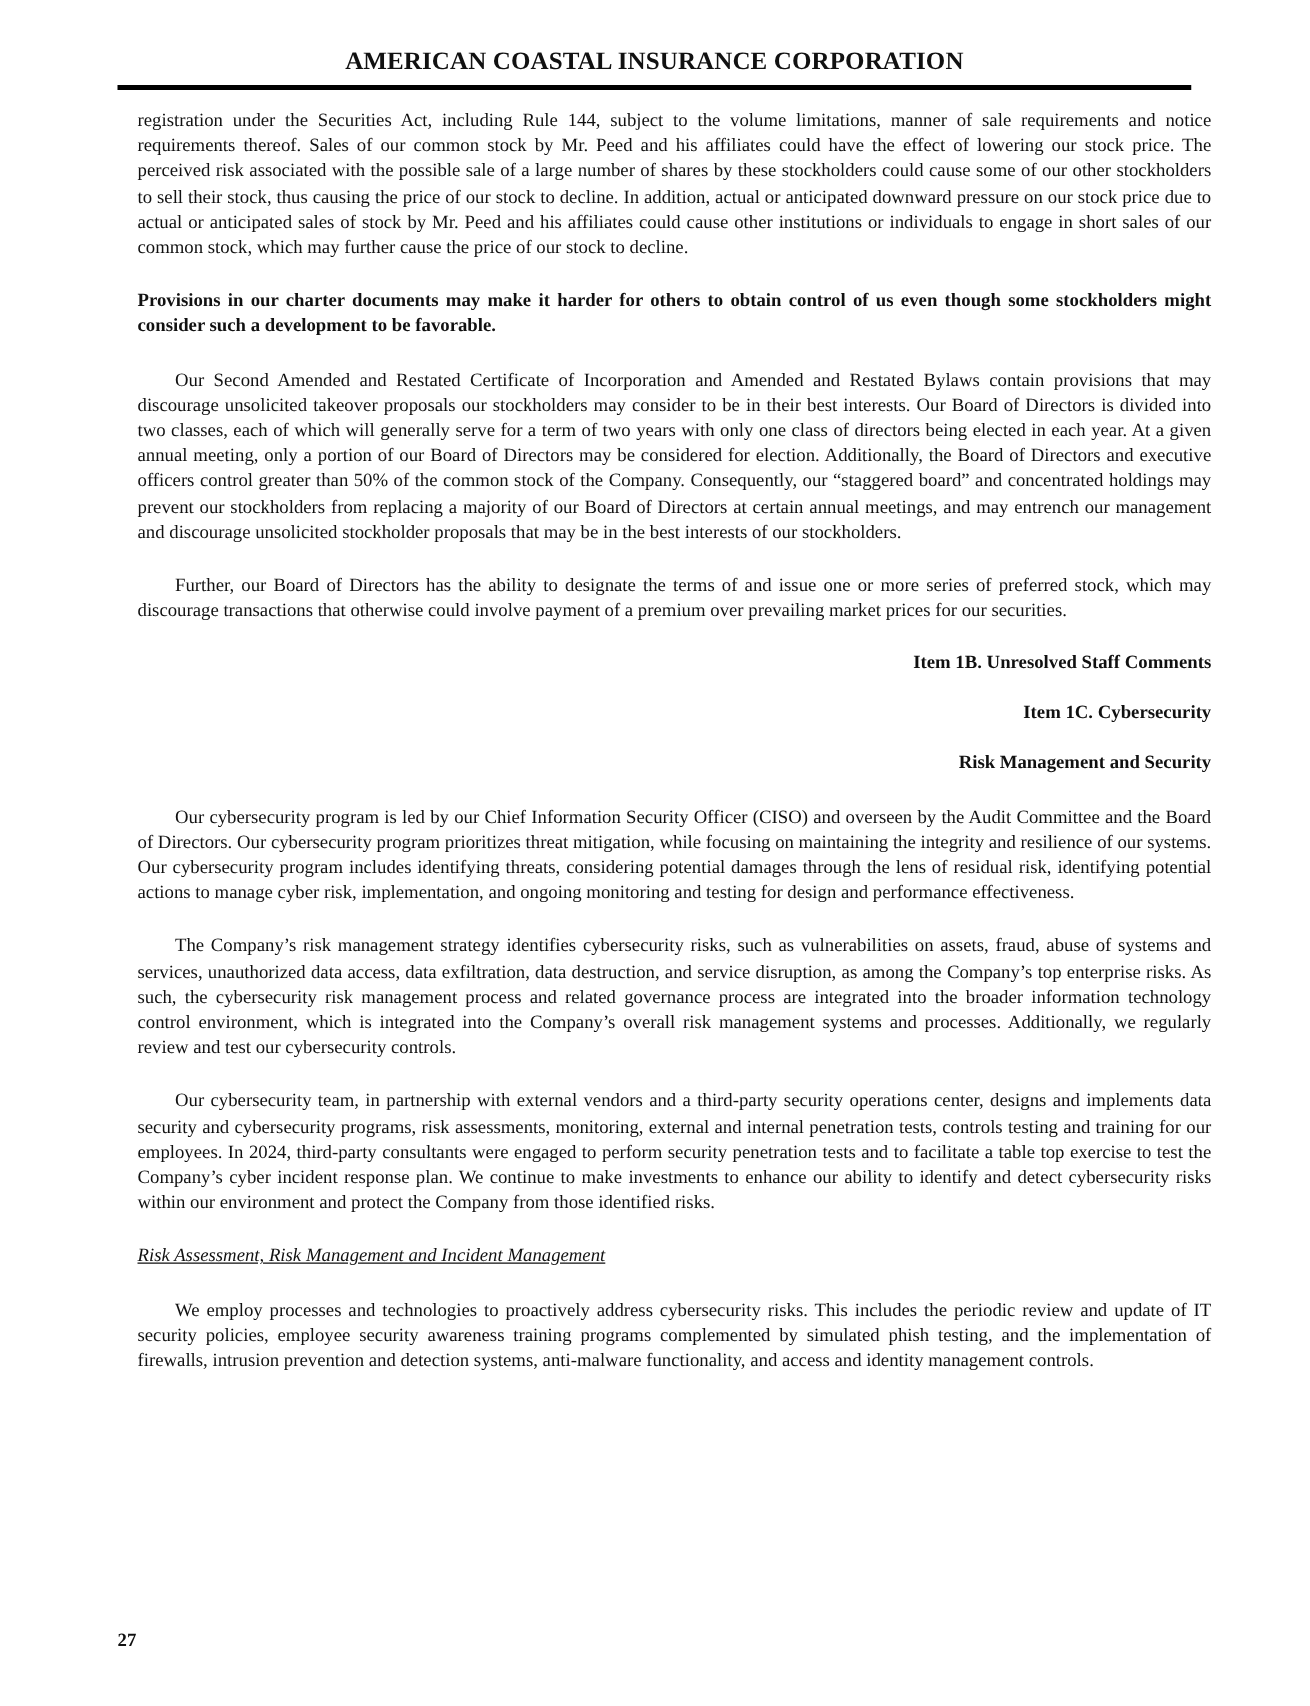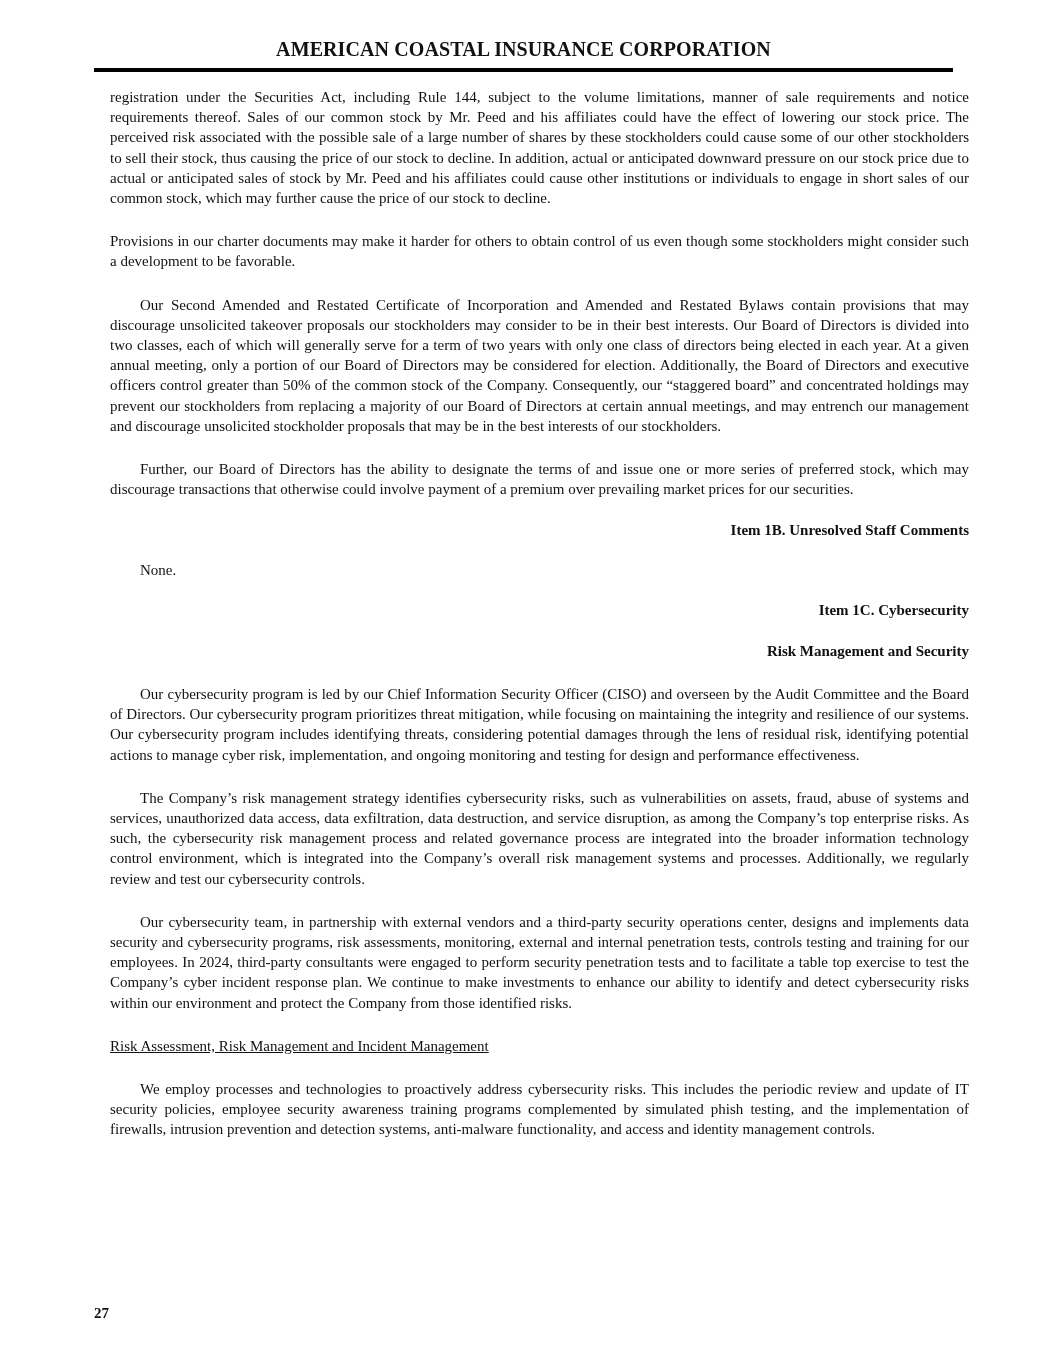--- a/index.html
+++ b/index.html
@@ -55,7 +55,7 @@
       text-indent: 30px;
     }
     .bold-para {
-      font-weight: normal;
+      font-weight: bold;
     }
     h3 {
       margin: 0 0 20.2px 0;

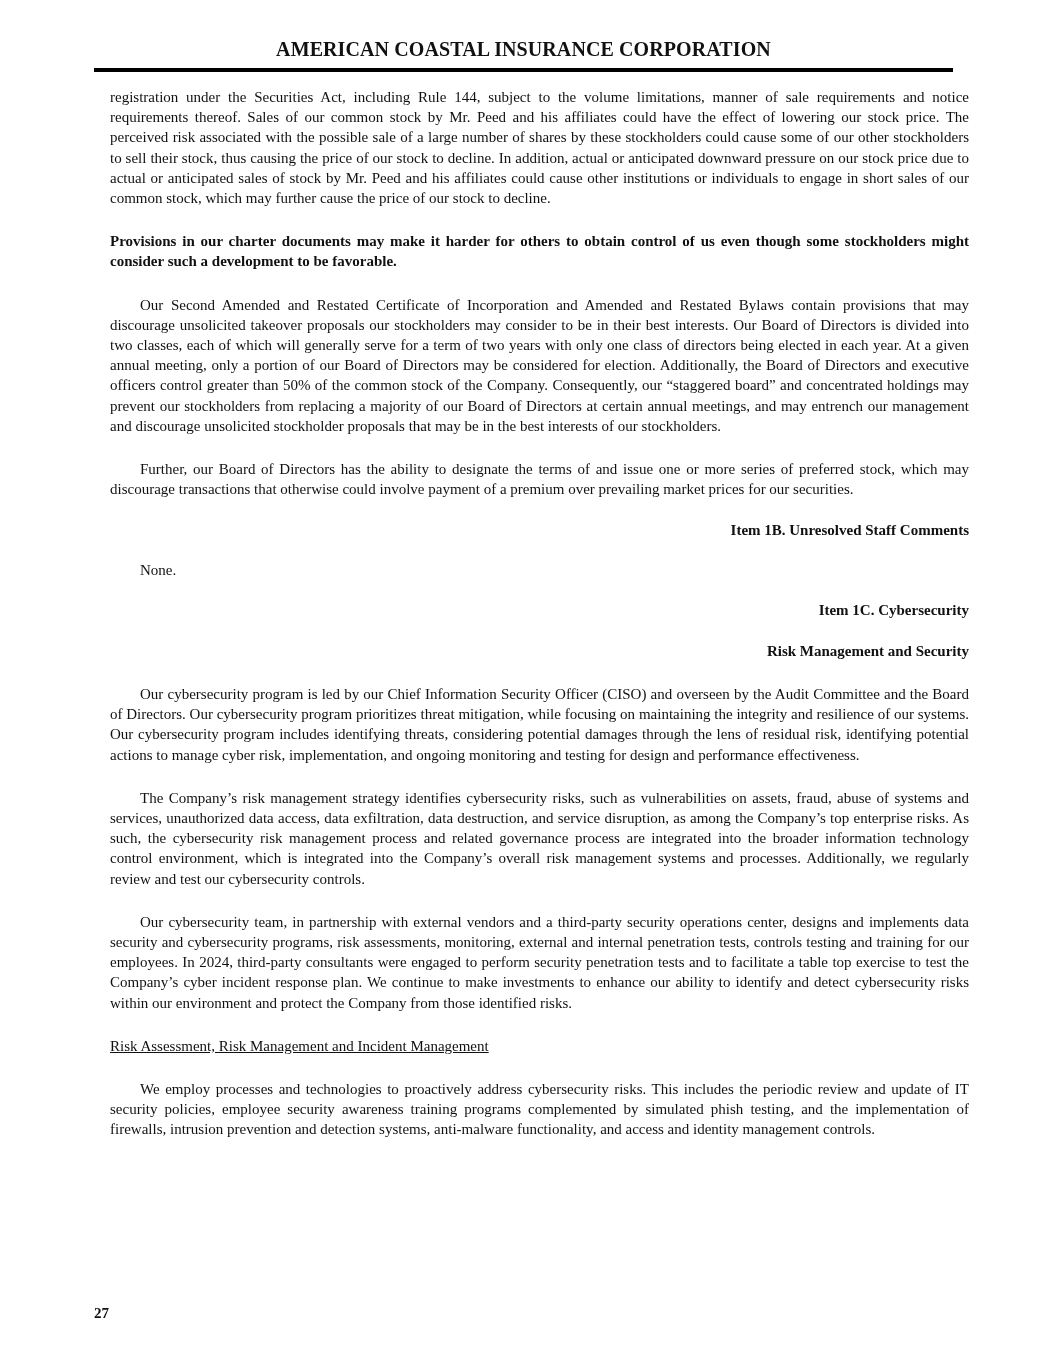--- a/index.html
+++ b/index.html
@@ -97,7 +97,6 @@
 
     <h3>Item 1B.  Unresolved Staff Comments</h3>
 
-    <p class="indent">None.</p>
 
     <h3>Item 1C.  Cybersecurity</h3>
 

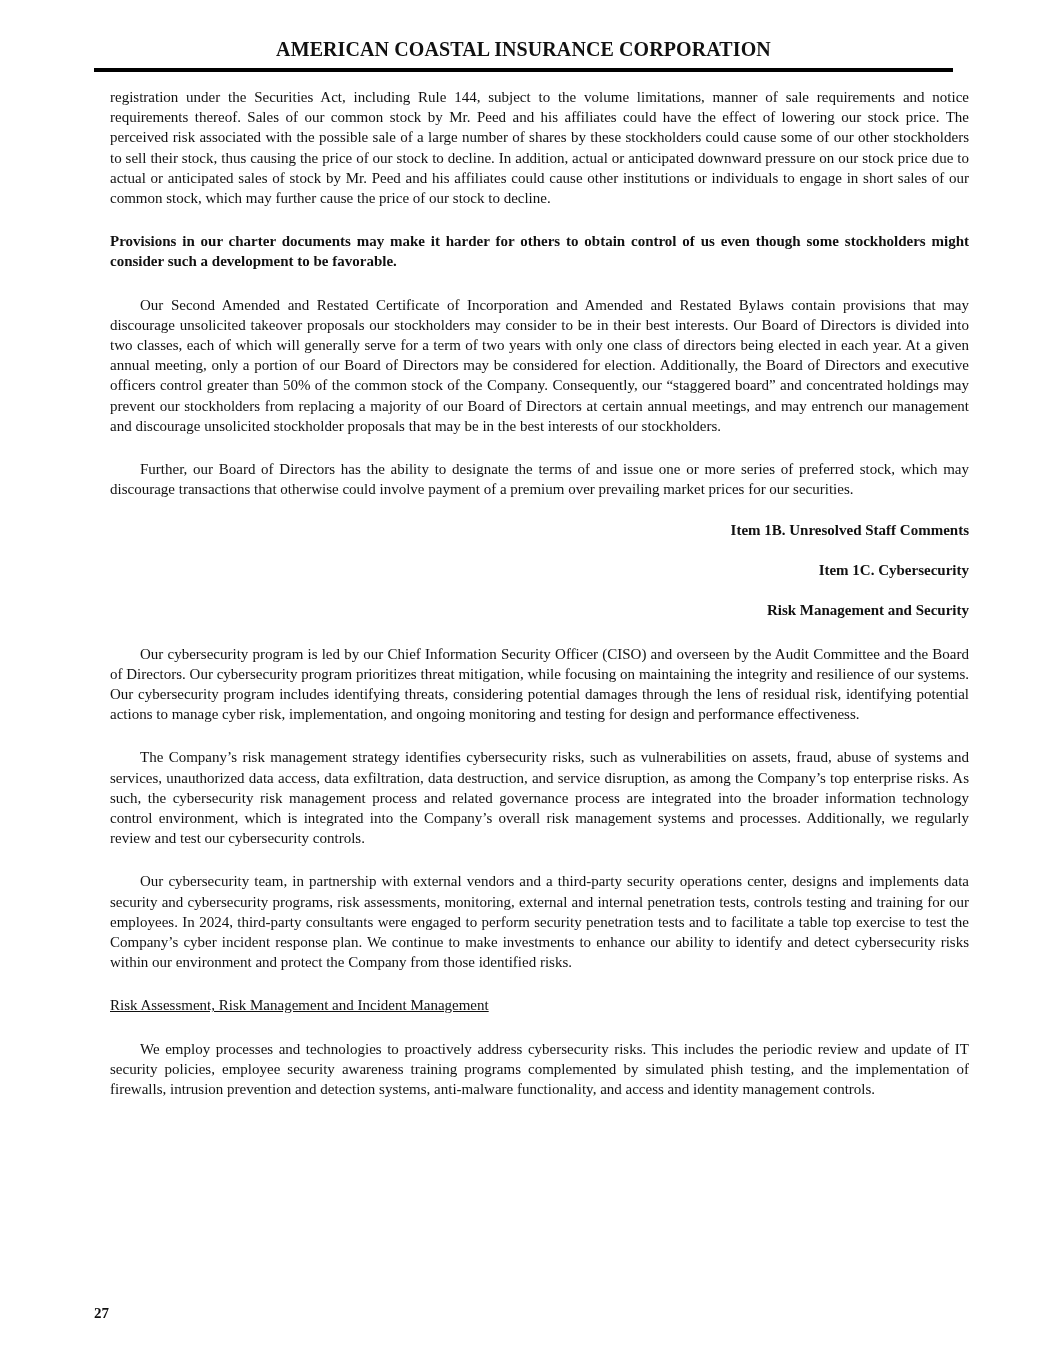--- a/index.html
+++ b/index.html
@@ -68,6 +68,7 @@
       text-decoration: underline;
       margin: 0 0 20.2px 0;
       line-height: 20.2px;
+      font-style: italic;
     }
     .gap-extra { margin-bottom: 23px; }
     .page-number {

